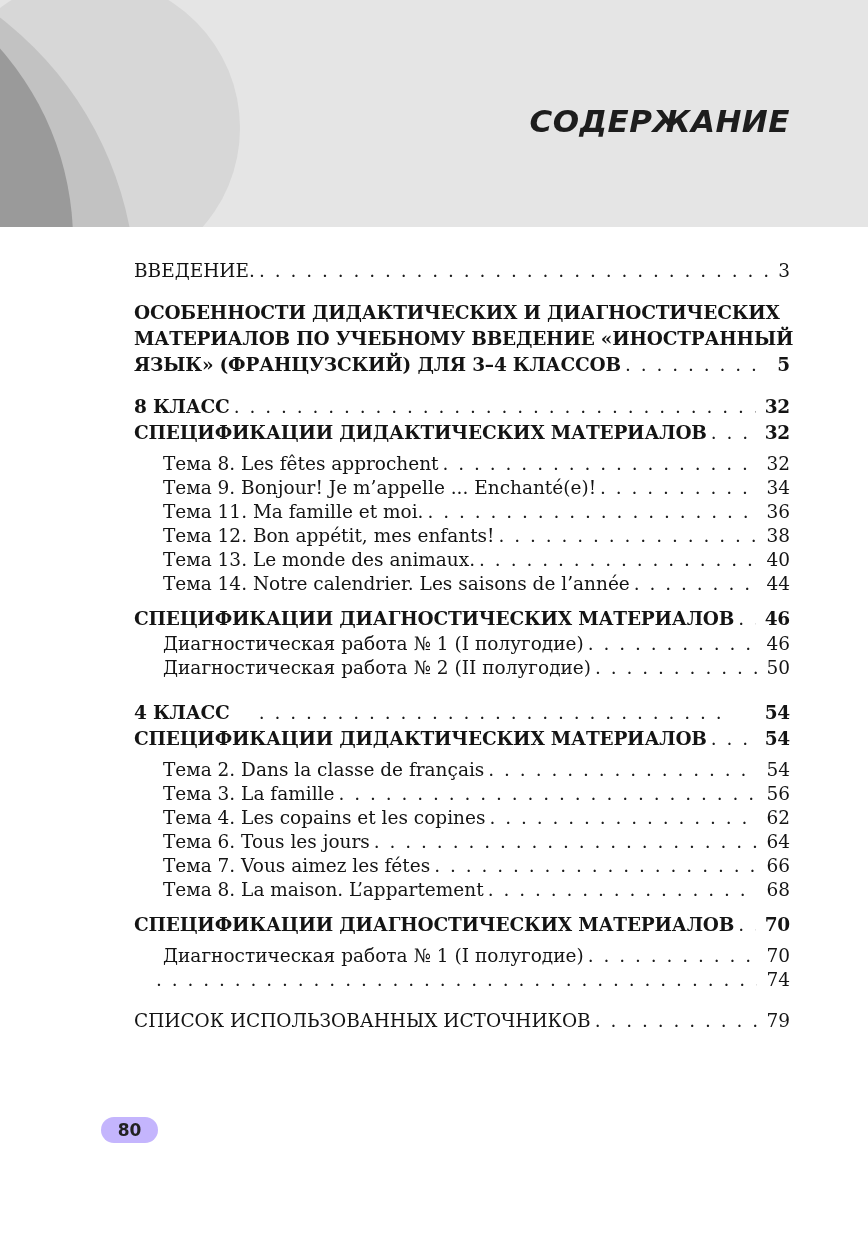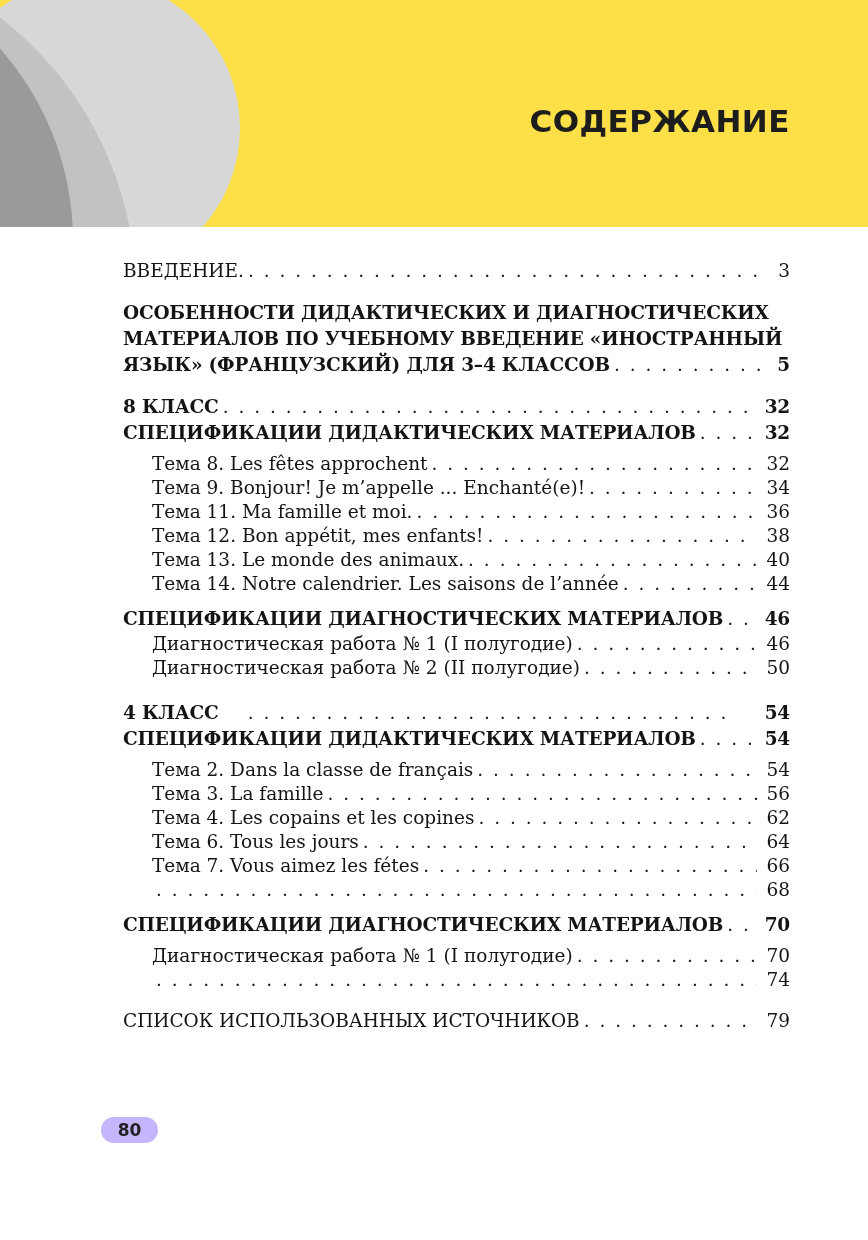--- a/index.html
+++ b/index.html
@@ -50,7 +50,7 @@
 
 <div class="page">
 
-  <div class="band" style="background: #fde047;">
+  <div class="band" style="background: #e5e5e5; font-style: italic;">
     <div class="circle c-light" style="background: rgb(215, 215, 215);"></div>
     <div class="circle c-mid" style="background: rgb(194, 194, 194);"></div>
     <div class="circle c-dark" style="background: rgb(154, 154, 154);"></div>

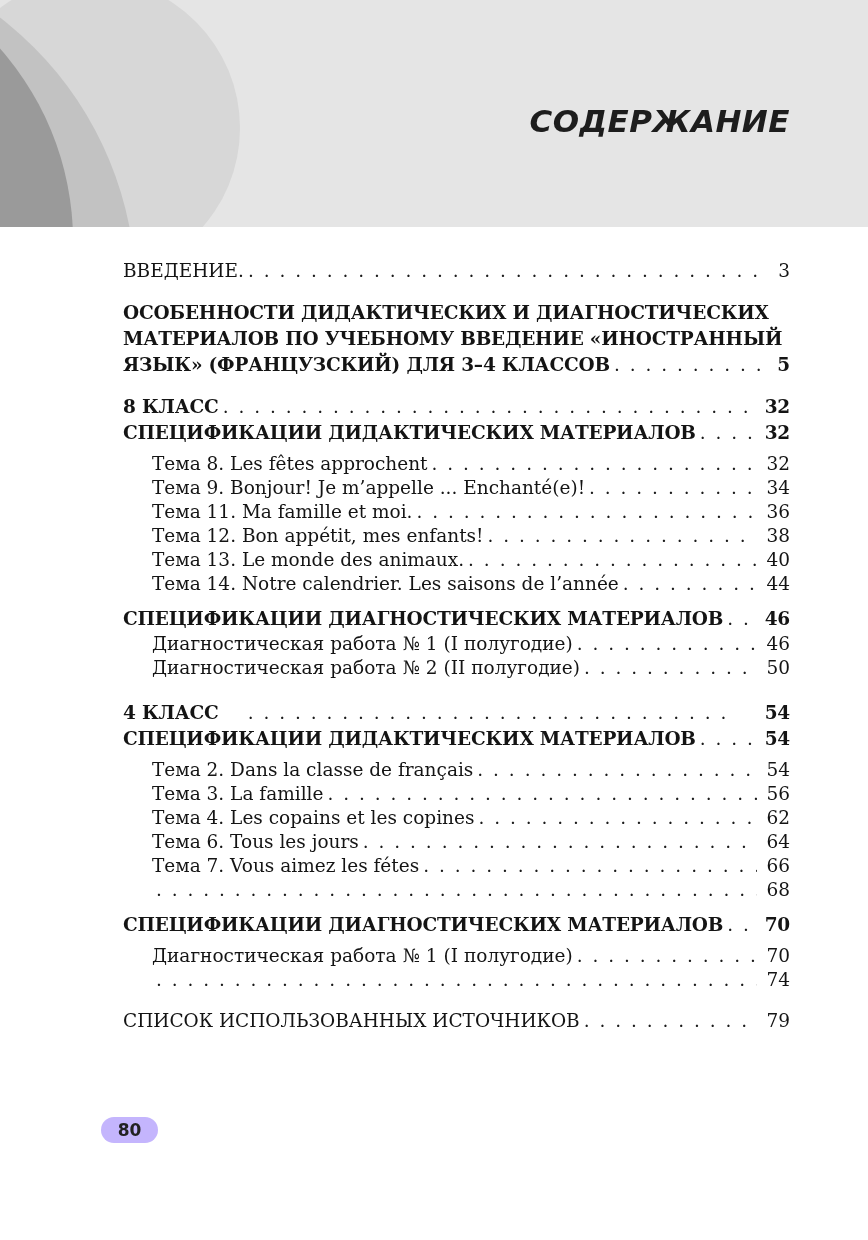--- a/index.html
+++ b/index.html
@@ -32,7 +32,7 @@
   .gap-md{margin-top:10px;}
   .gap-lg{margin-top:16px;}
   .gap-xl{margin-top:20px;gap:25px;}
-  .t{white-space:nowrap;}
+  .t{white-space:nowrap;margin-left:11px;}
   .leader{
     flex:1;overflow:hidden;white-space:nowrap;text-align:right;
     letter-spacing:2px;padding-left:4px;font-weight:normal;color:#1a1a1a;

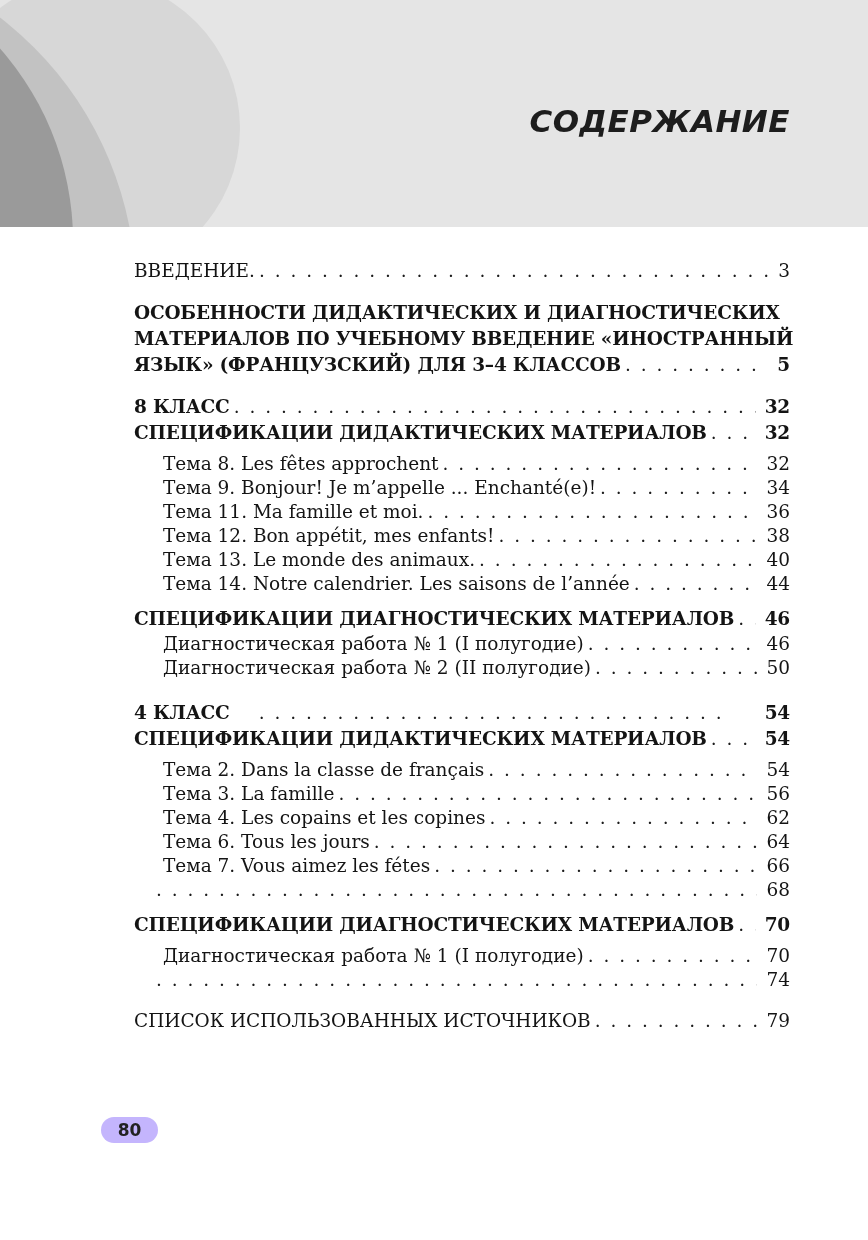--- a/index.html
+++ b/index.html
@@ -169,6 +169,7 @@
       <span class="pg">66</span>
     </div>
       <div class="row item indent">
+      <span class="t">Тема 8. La maison. L’appartement</span>
       <span class="leader"> . . . . . . . . . . . . . . . . . . . . . . . . . . . . . . . . . . . . . . . . . . . . . . . . . . . . . . . . . . . . . . . . . . . . . . . . . . . . . . . .</span>
       <span class="pg">68</span>
     </div>

